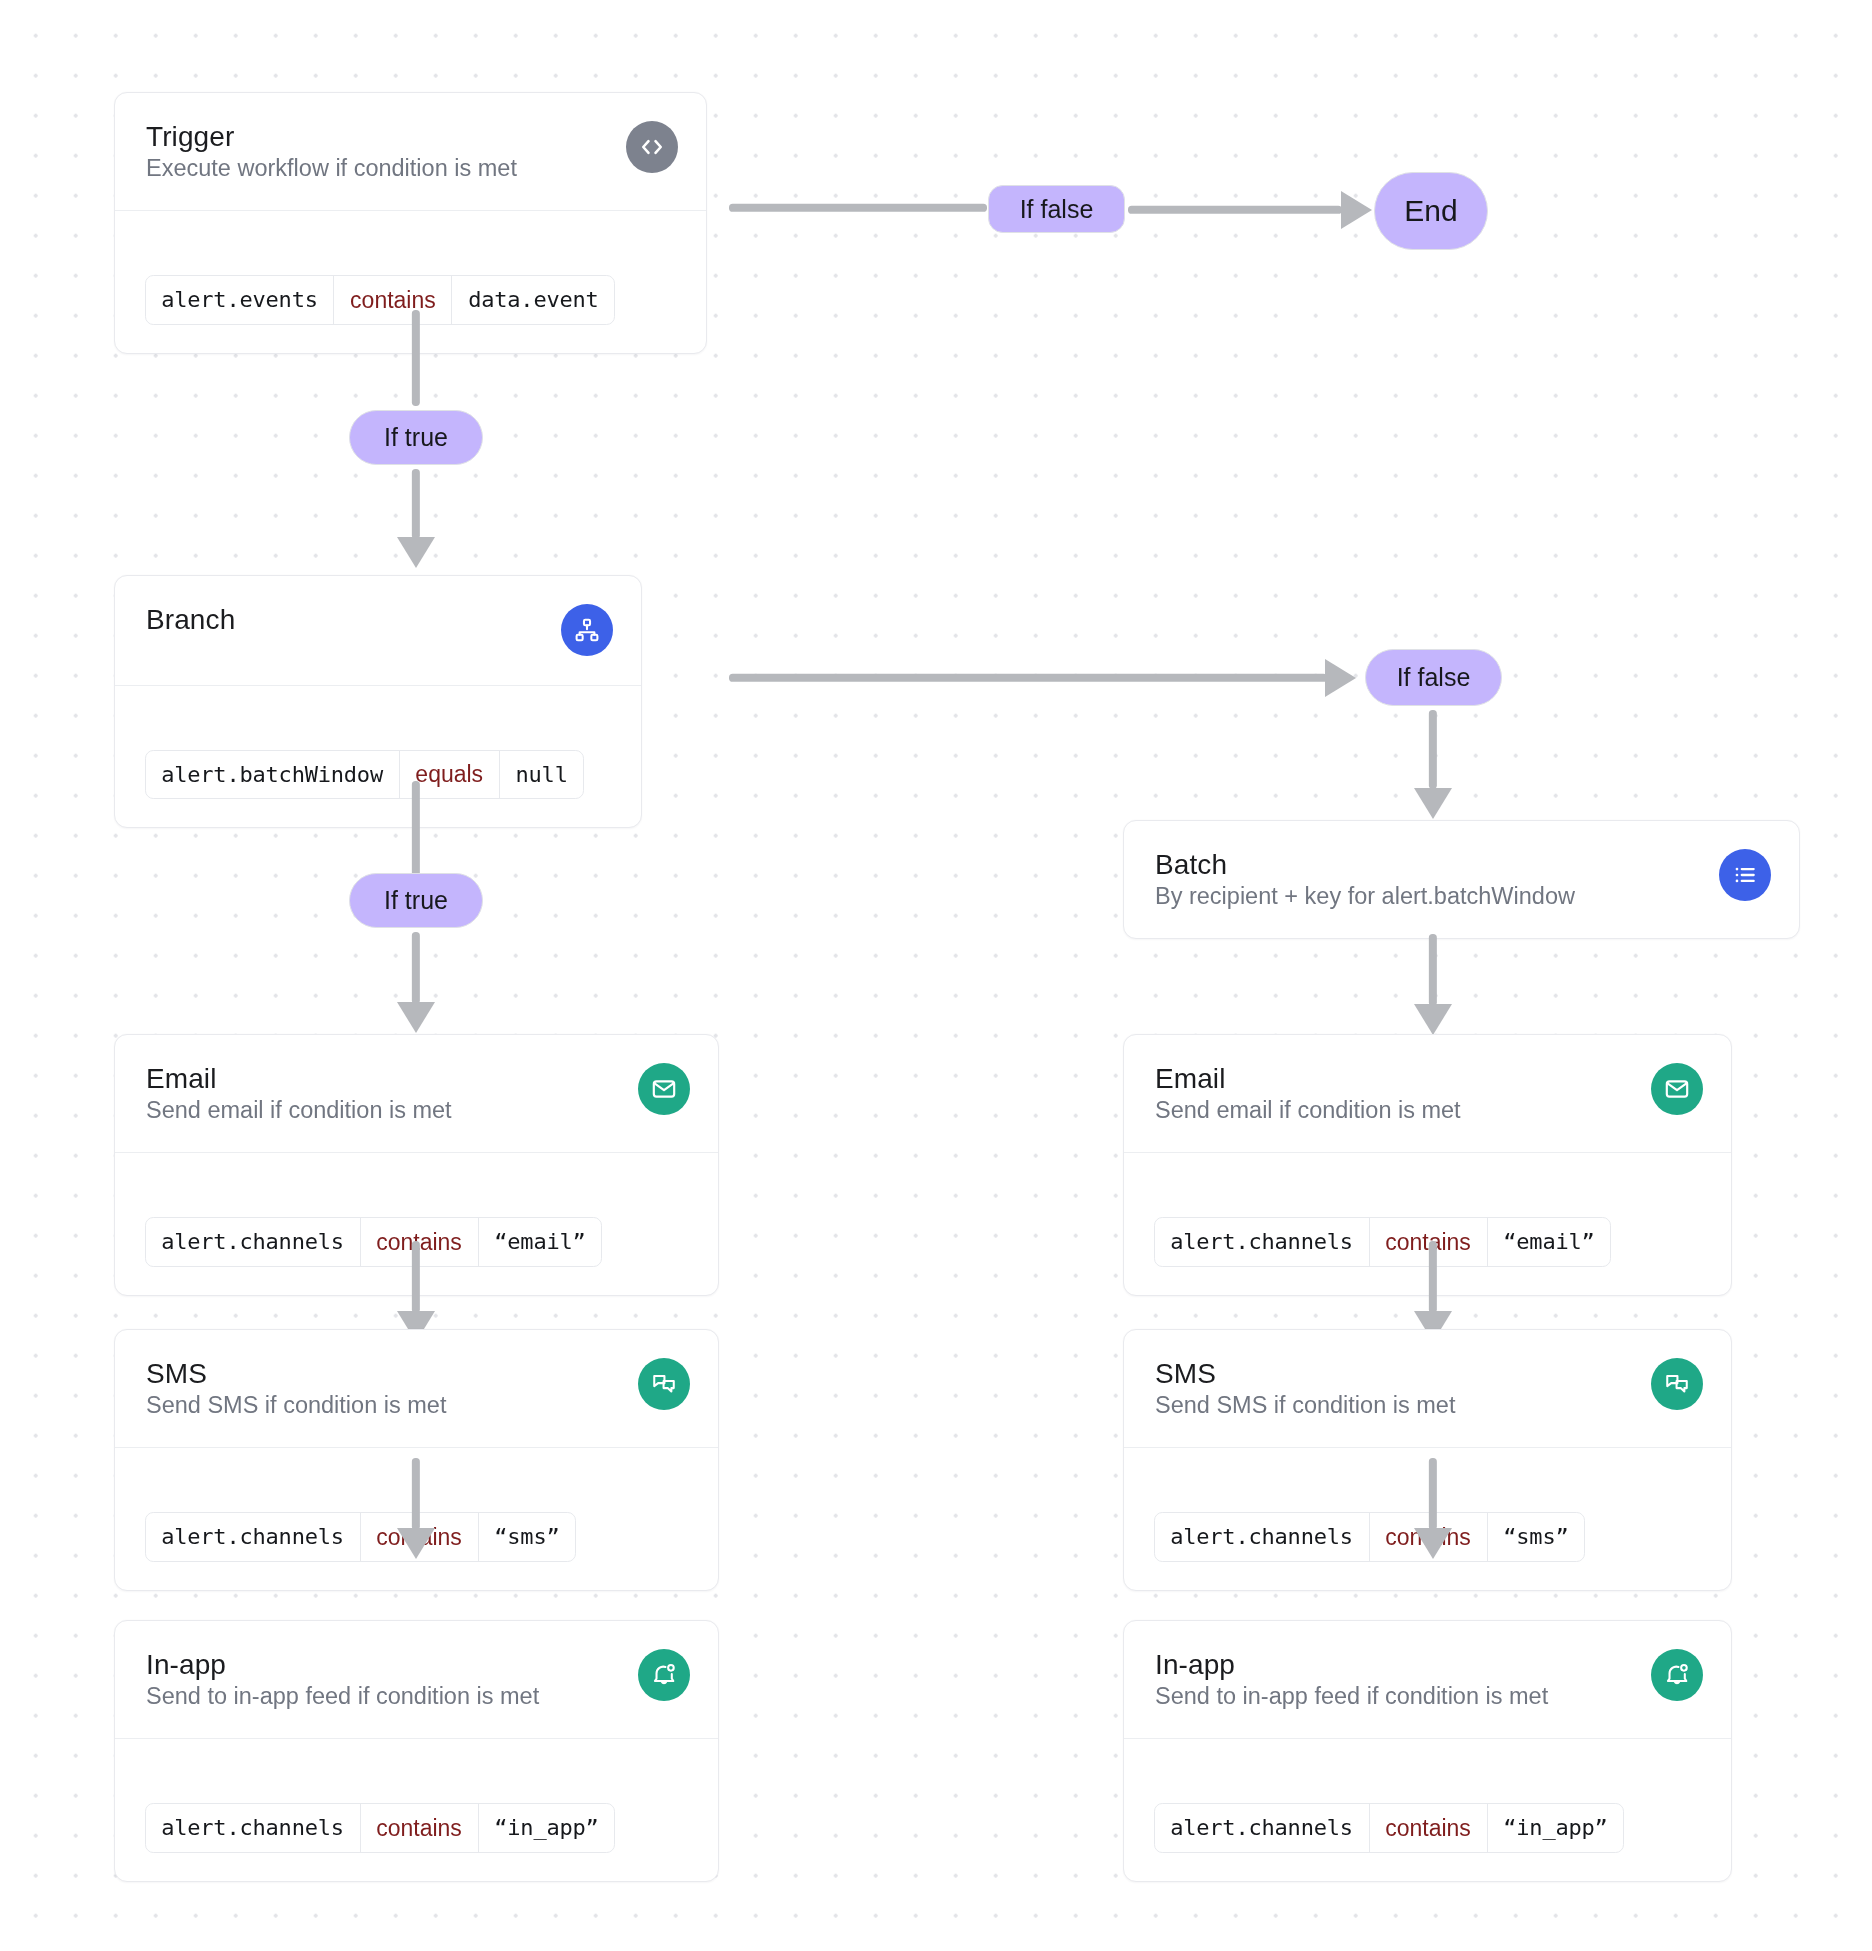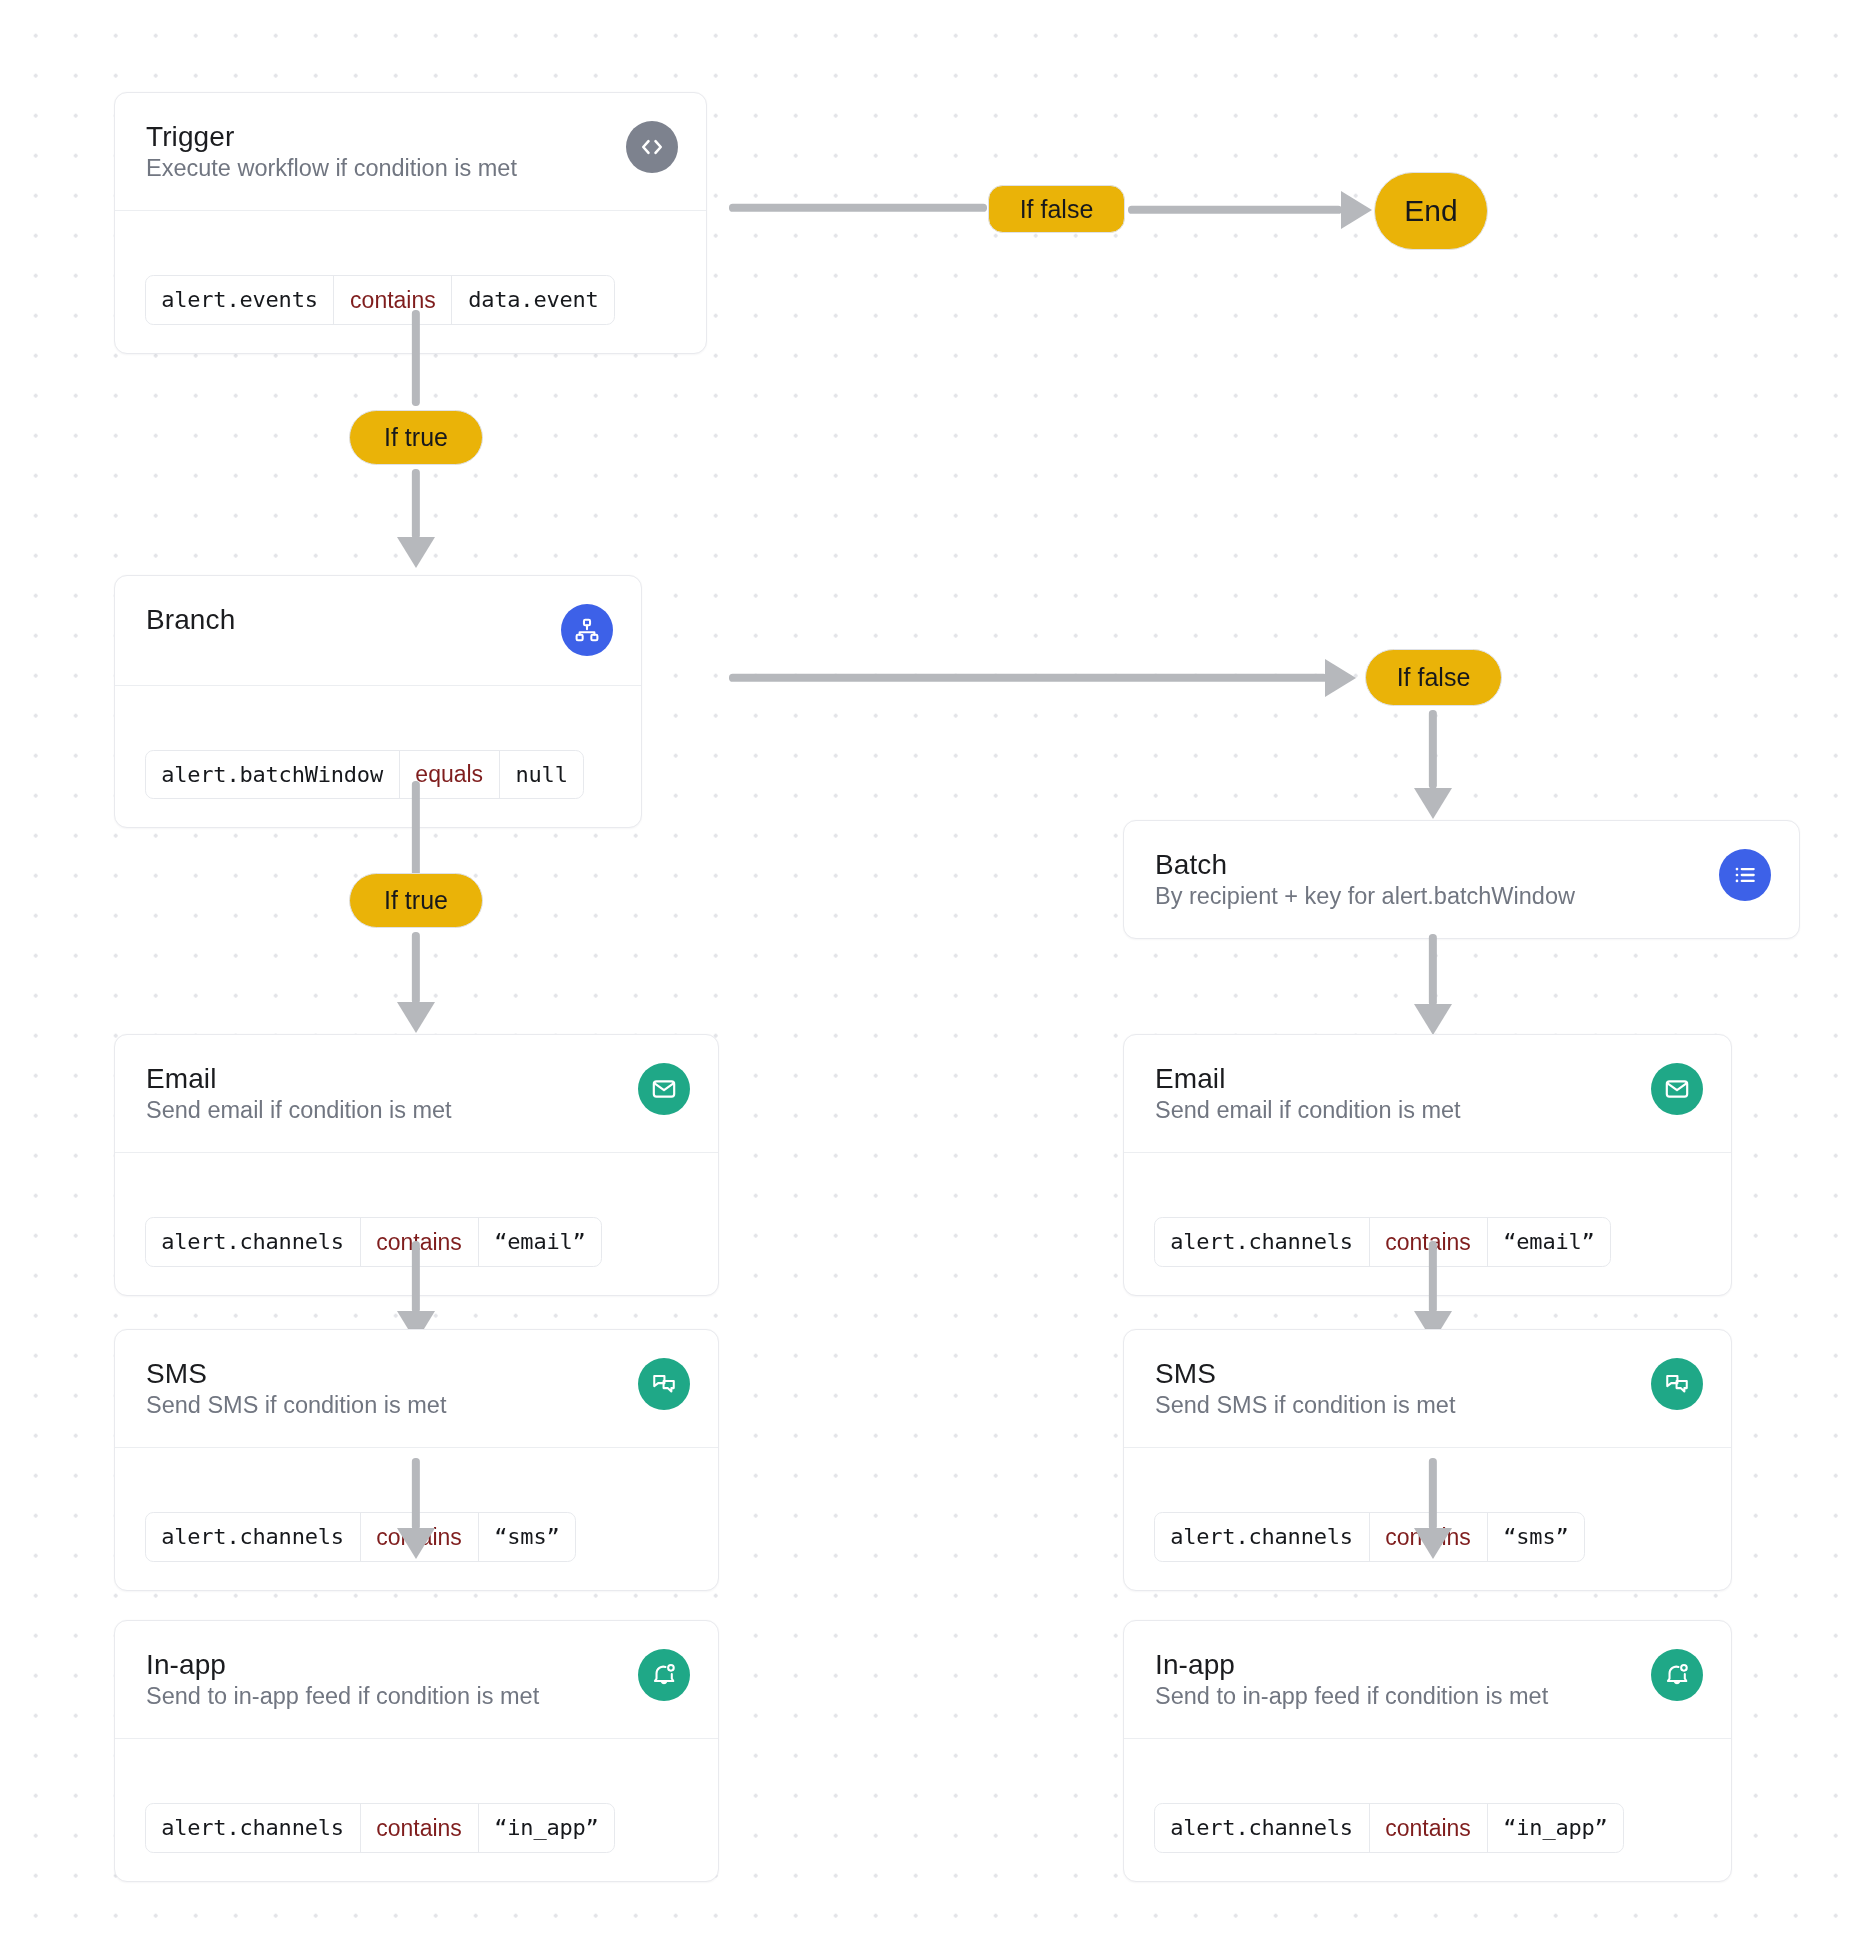--- a/index.html
+++ b/index.html
@@ -116,7 +116,7 @@
     display: flex;
     align-items: center;
     justify-content: center;
-    background: #eab308;
+    background: #c4b5fd;
     border: 1.4px solid #dfe1e6;
     border-radius: 922px;
     color: #17181c;

